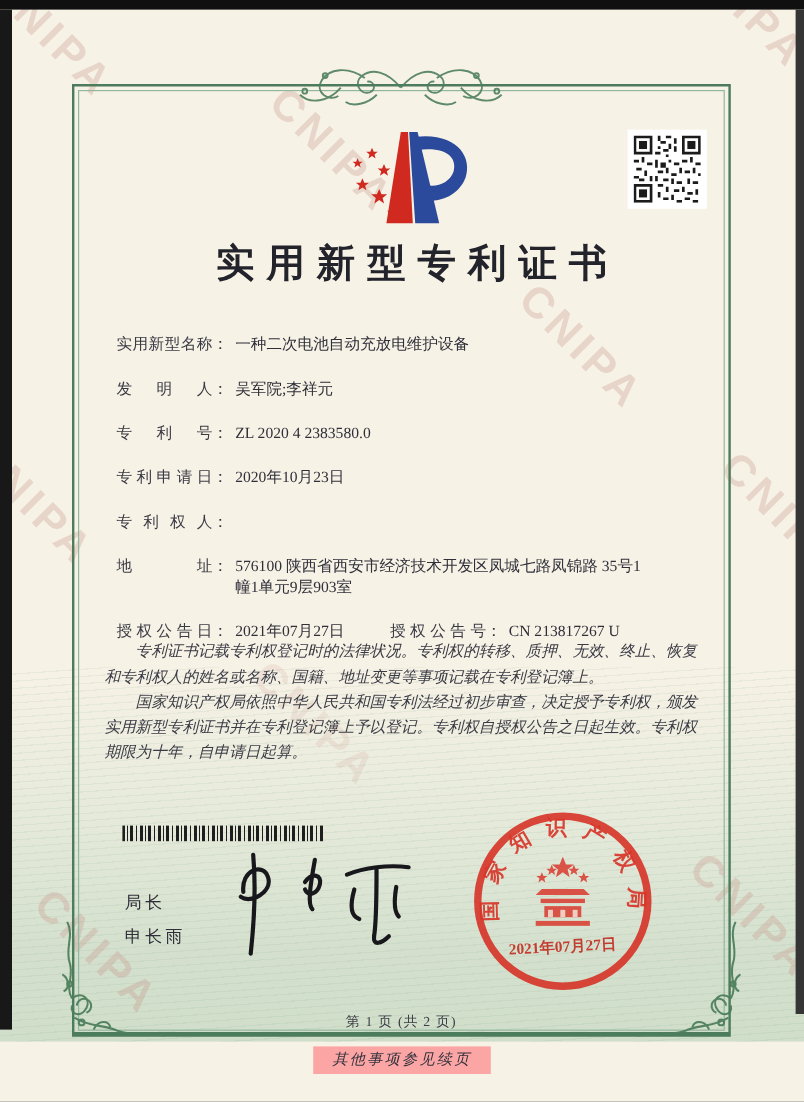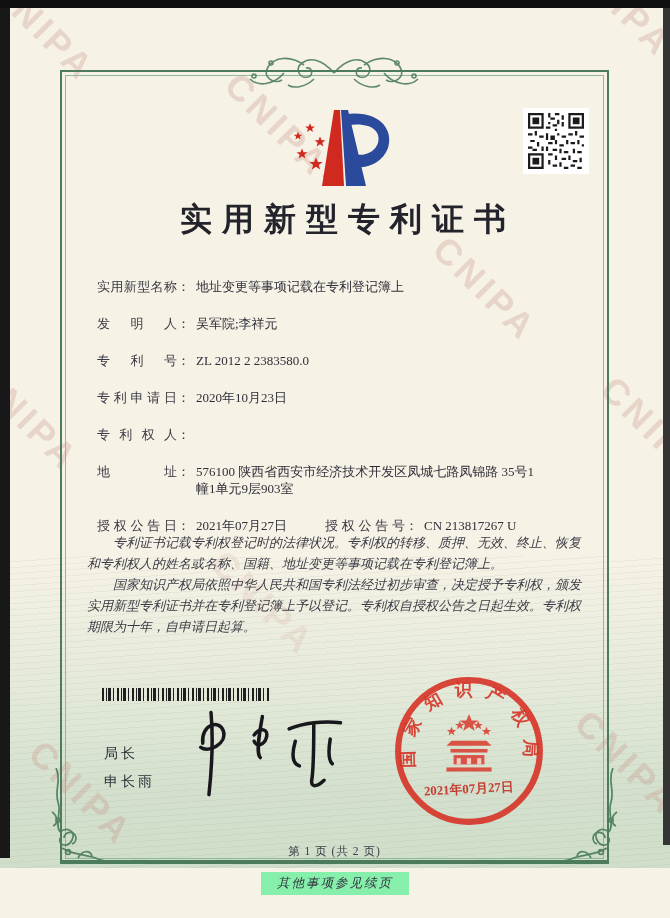--- a/index.html
+++ b/index.html
@@ -150,7 +150,7 @@
         <div class="frow">
           <span class="flabel">实用新型名称</span>
             <span class="colon">：</span>
-          <span class="fvalue">地址变更等事项记载在专利登记簿上</span>
+          <span class="fvalue">一种二次电池自动充放电维护设备</span>
         </div>
         <div class="frow">
           <span class="flabel">发明人</span>

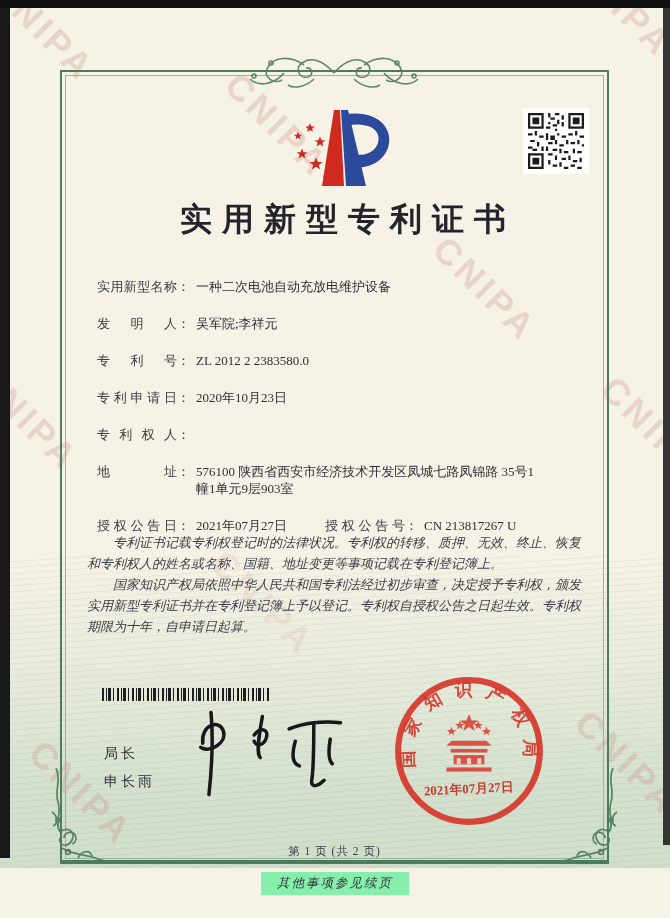--- a/index.html
+++ b/index.html
@@ -160,7 +160,7 @@
         <div class="frow">
           <span class="flabel">专利号</span>
             <span class="colon">：</span>
-          <span class="fvalue">ZL 2012 2 2383580.0</span>
+          <span class="fvalue">ZL 2020 4 2383580.0</span>
         </div>
         <div class="frow">
           <span class="flabel">专利申请日</span>

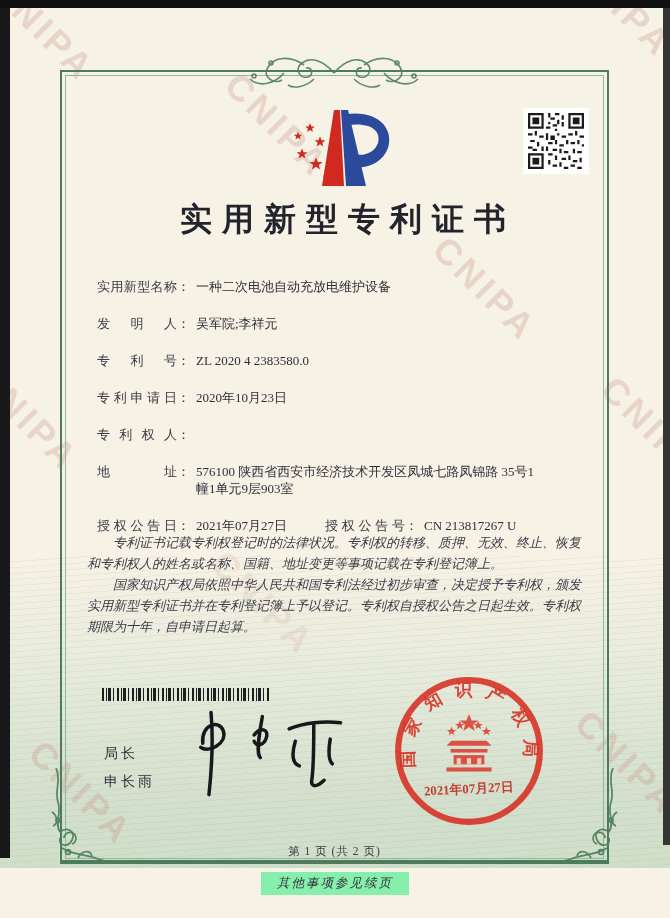--- a/index.html
+++ b/index.html
@@ -49,7 +49,7 @@
   .page-no{position:absolute;left:0;top:772px;width:545px;text-align:center;font-size:11.5px;
       color:#3c3c46;letter-spacing:1px;}
   .footer-note{position:absolute;left:0;top:872px;width:670px;text-align:center;z-index:4;}
-  .footer-note span{display:inline-block;background:#86efac;padding:3px 16px;font-size:12.5px;
+  .footer-note span{display:inline-block;background:#fca5a5;padding:3px 16px;font-size:12.5px;
       font-style:italic;color:#33333d;letter-spacing:2px;}
 </style>
 </head>

